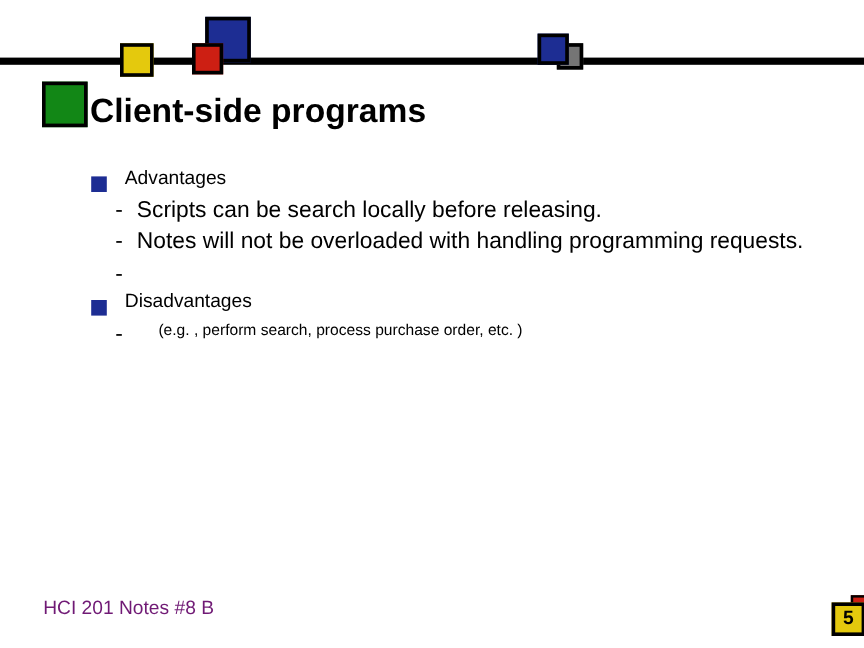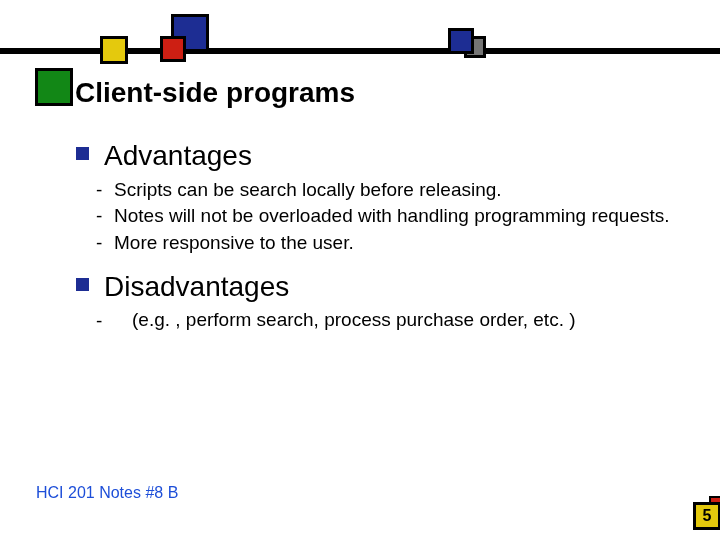--- a/index.html
+++ b/index.html
@@ -87,7 +87,7 @@
     position: relative;
     margin: 0 0 6px 0;
     padding-left: 28px;
-    font-size: 28px;
+    font-size: 16px;
   }
   .lvl1 .bullet-sq {
     position: absolute;

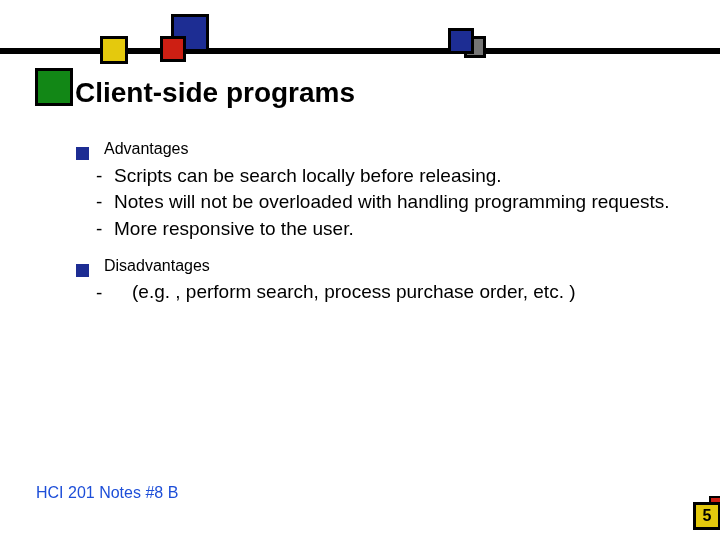--- a/index.html
+++ b/index.html
@@ -182,7 +182,6 @@
     </div>
     <div class="lvl2">
       <span class="dash">-</span>
-      <span>More responsive to the user.</span>
     </div>
 
     <div class="lvl1 sect2">

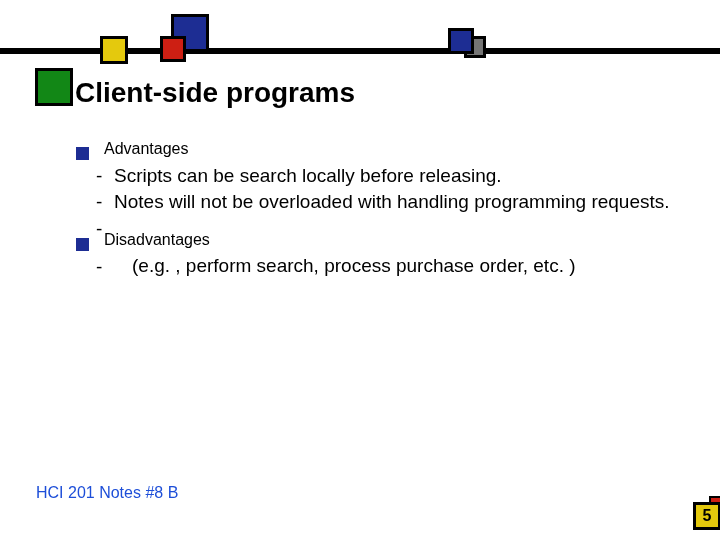--- a/index.html
+++ b/index.html
@@ -113,7 +113,7 @@
     margin: 6px 0 0 56px;
     font-size: 19px;
   }
-  .sect2 { margin-top: 16px; }
+  .sect2 { margin-top: 28px; }
 
   
   .footer-left {

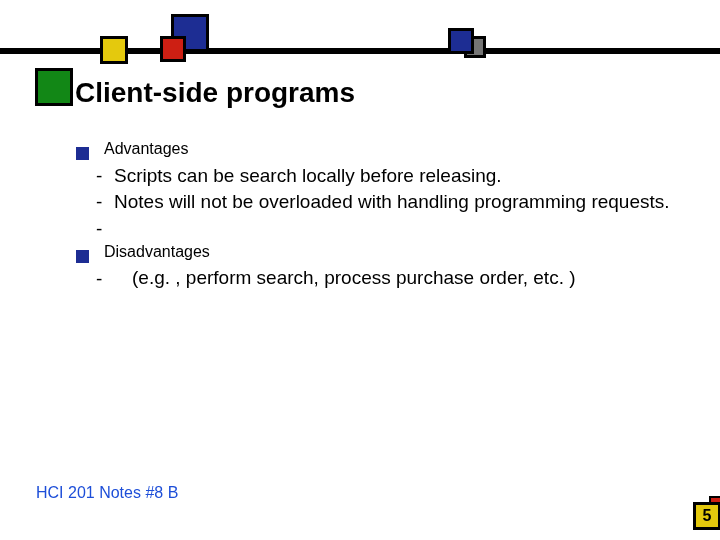--- a/index.html
+++ b/index.html
@@ -111,7 +111,7 @@
   }
   .eg {
     margin: 6px 0 0 56px;
-    font-size: 19px;
+    font-size: 13px;
   }
   .sect2 { margin-top: 28px; }
 

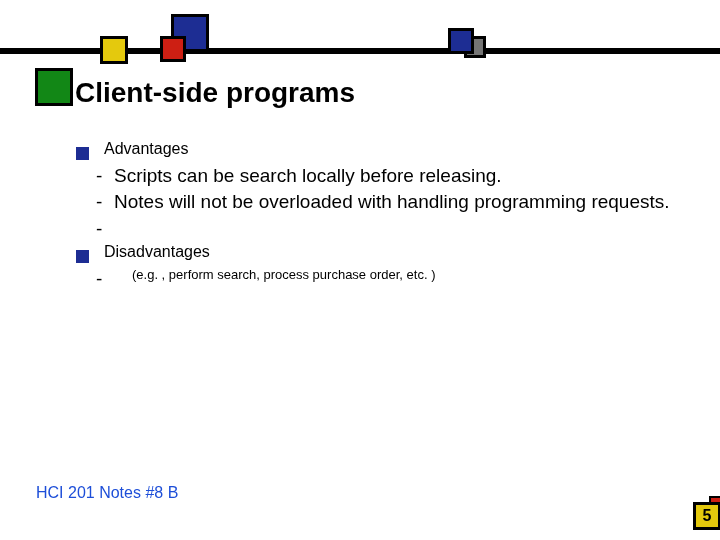--- a/index.html
+++ b/index.html
@@ -119,9 +119,9 @@
   .footer-left {
     position: absolute;
     left: 36px;
-    bottom: 38px;
+    bottom: 23px;
     font-size: 16px;
-    color: #1d4ed8;
+    color: #701a75;
   }
   .pg-wrap {
     position: absolute;

